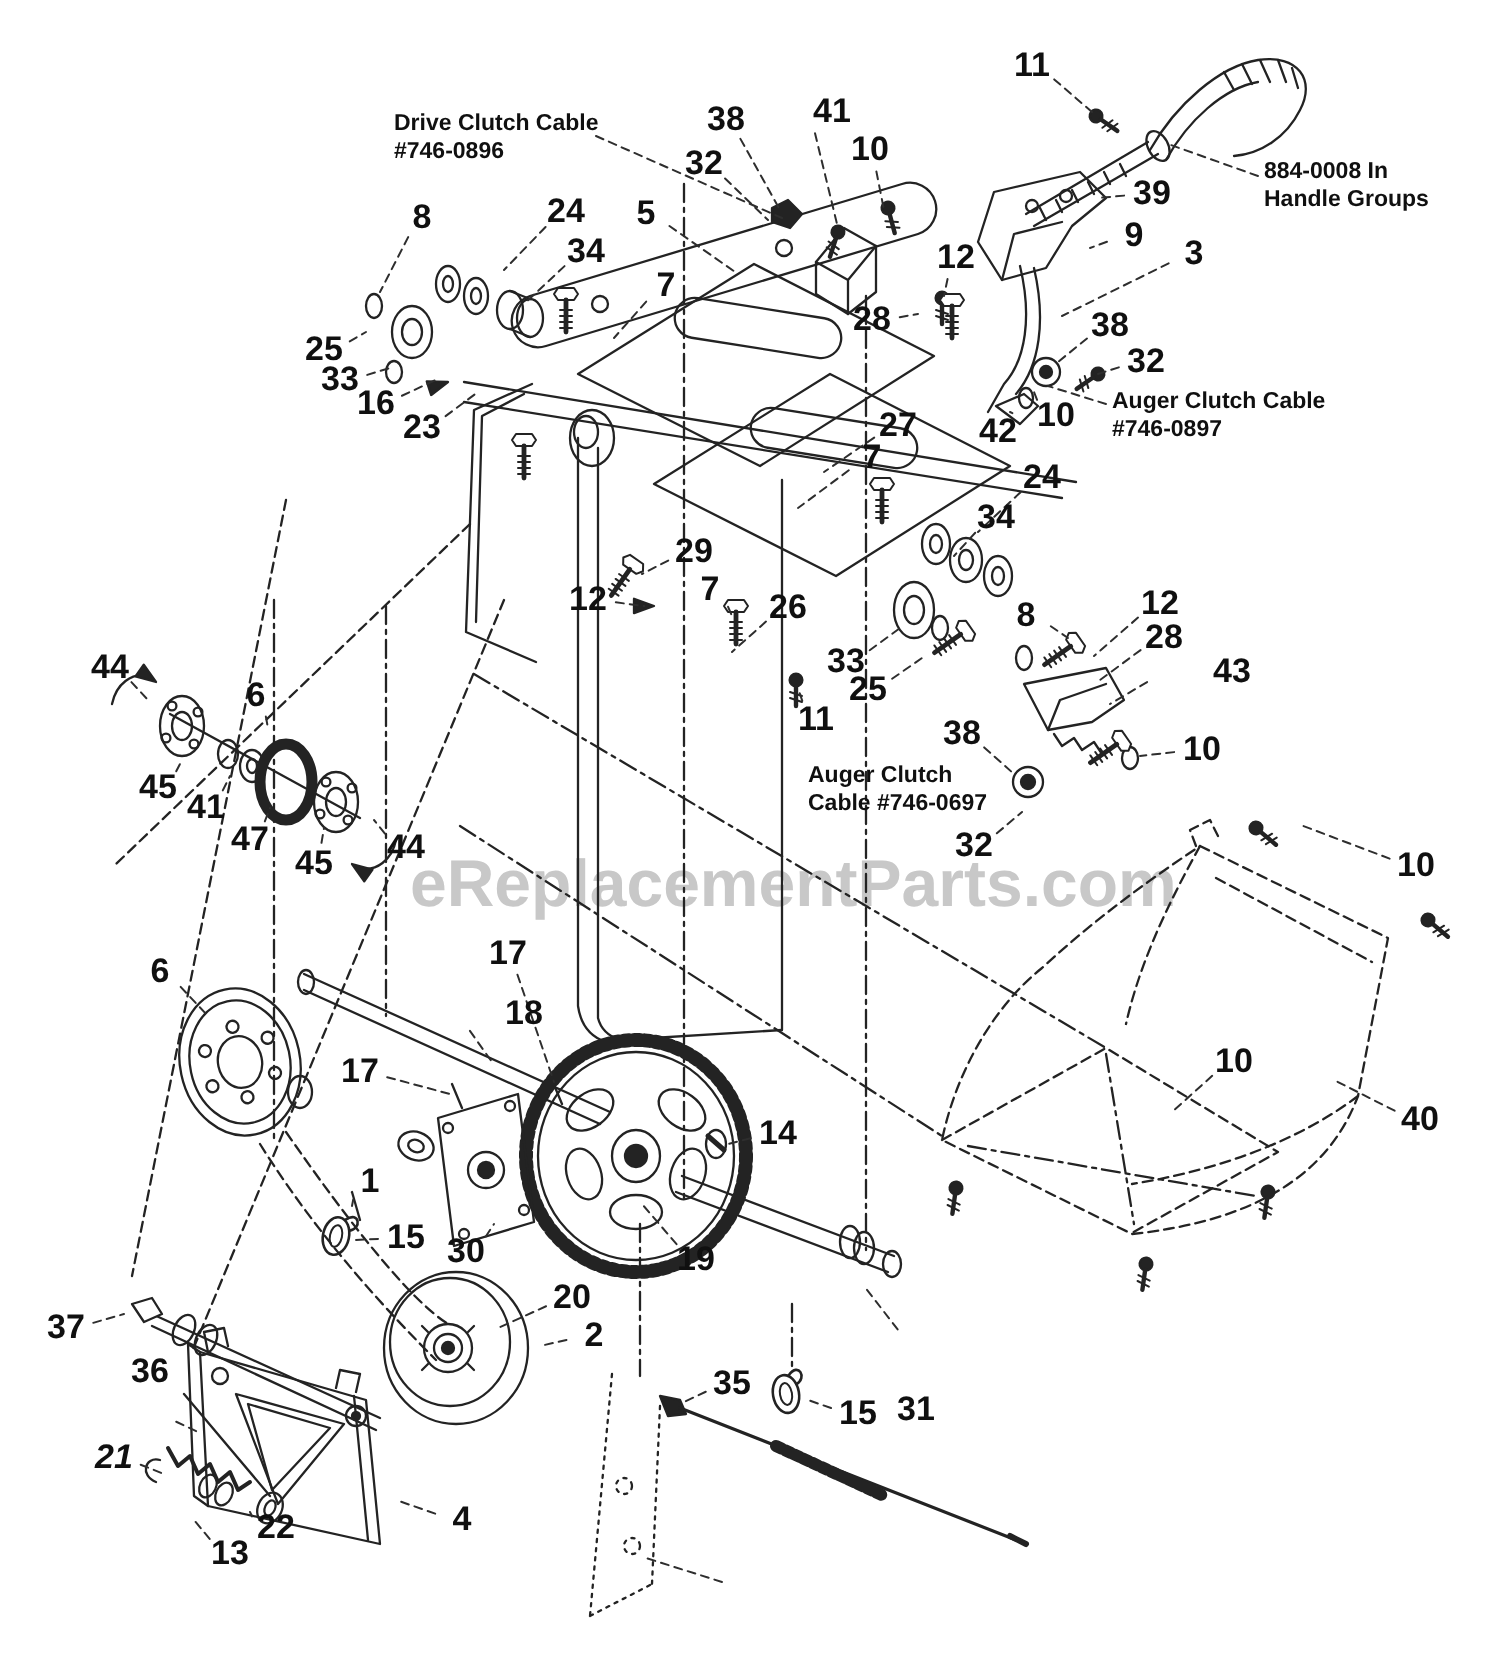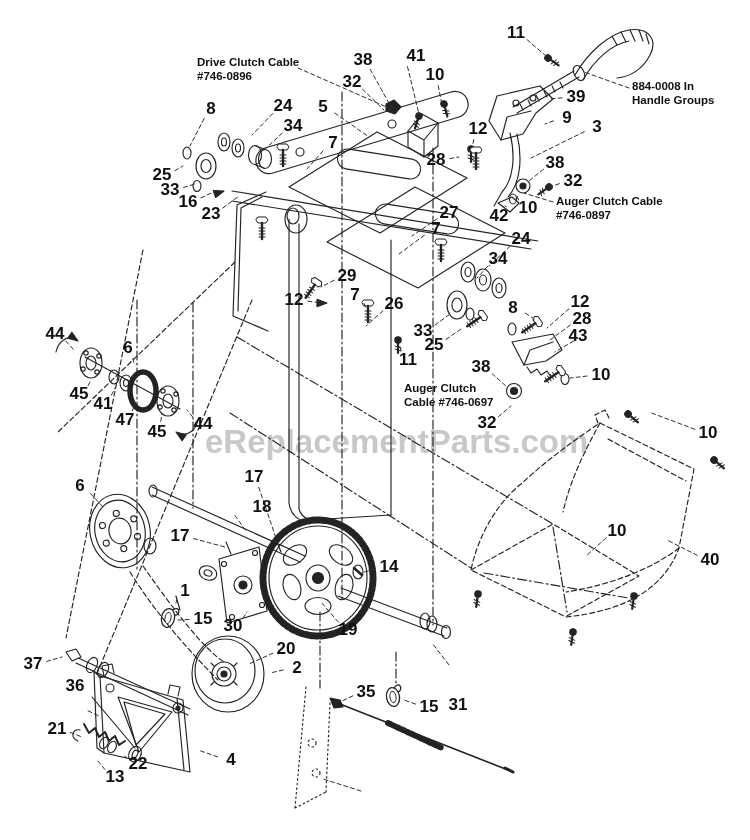--- a/index.html
+++ b/index.html
@@ -422,7 +422,7 @@
       <div class="callout" style="left: 408px; top: 360px;">11</div>
       <div class="callout" style="left: 580px; top: 302px;">12</div>
       <div class="callout" style="left: 582px; top: 319px;">28</div>
-      <div class="callout" style="left: 578px; top: 336px;">43</div>
+      <div class="callout" style="left: 616px; top: 336px;">43</div>
       <div class="callout" style="left: 481px; top: 367px;">38</div>
       <div class="callout" style="left: 601px; top: 375px;">10</div>
       <div class="callout" style="left: 487px; top: 423px;">32</div>

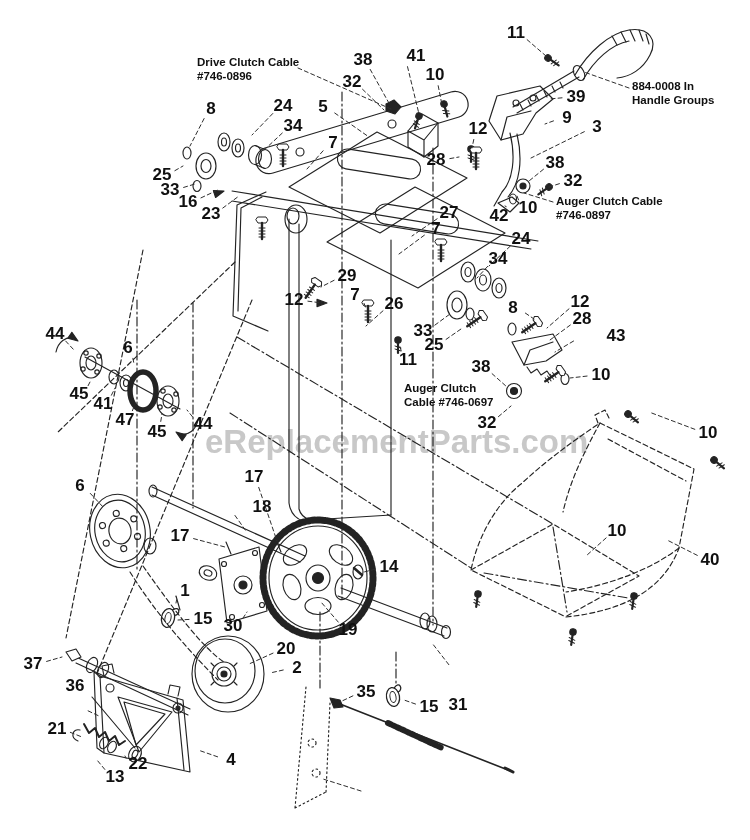--- a/index.html
+++ b/index.html
@@ -448,7 +448,7 @@
       <div class="callout" style="left: 458px; top: 673px; margin-top: 32px;">31</div>
       <div class="callout" style="left: 33px; top: 664px;">37</div>
       <div class="callout" style="left: 75px; top: 686px;">36</div>
-      <div class="callout" style="left: 57px; top: 729px;">21</div>
+      <div class="callout" style="left: 57px; top: 729px; font-style: italic;">21</div>
       <div class="callout" style="left: 138px; top: 764px;">22</div>
       <div class="callout" style="left: 115px; top: 777px; text-align: right;">13</div>
       <div class="callout" style="left: 231px; top: 760px;">4</div>

